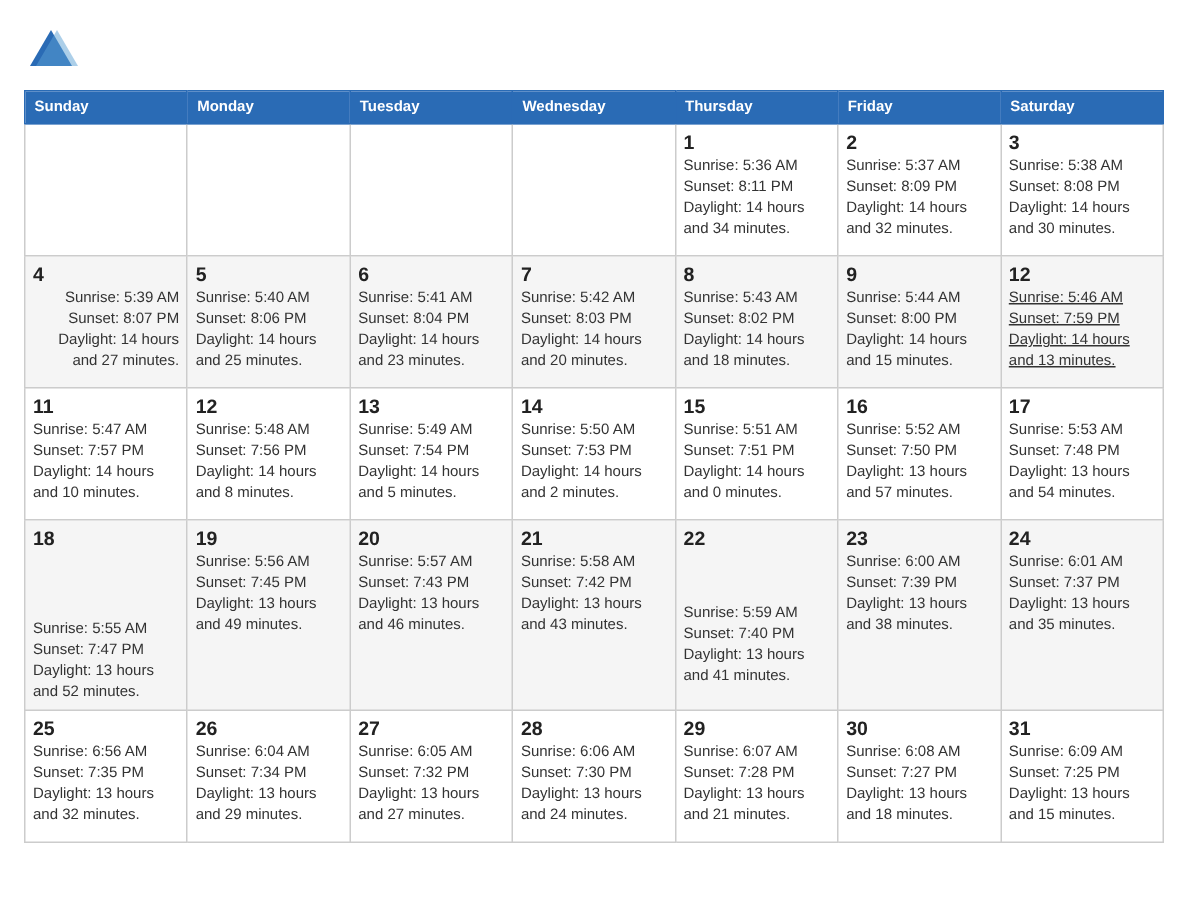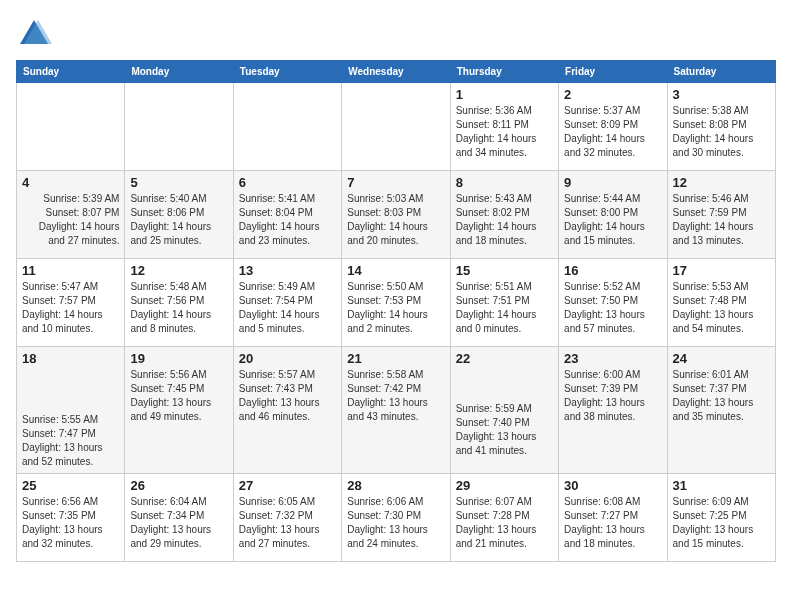--- a/index.html
+++ b/index.html
@@ -180,7 +180,7 @@
         </td>
         <td>
           <div class="day-number">7</div>
-          <div class="day-info" style="white-space: pre-line;">Sunrise: 5:03 AM
+          <div class="day-info" style="white-space: pre-line;">Sunrise: 5:42 AM
 Sunset: 8:03 PM
 Daylight: 14 hours
 and 20 minutes.</div>

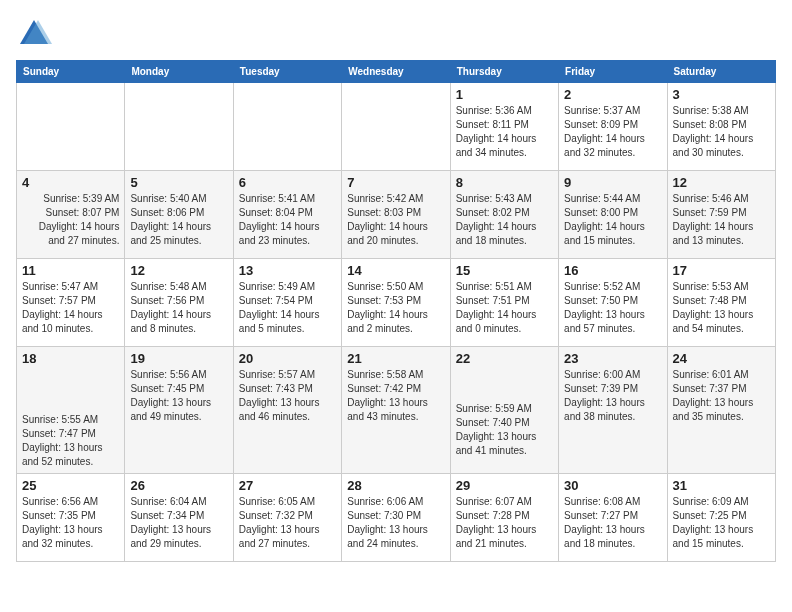--- a/index.html
+++ b/index.html
@@ -201,7 +201,7 @@
         </td>
         <td>
           <div class="day-number">12</div>
-          <div class="day-info" style="white-space: pre-line;">Sunrise: 5:46 AM
+          <div class="day-info" style="white-space: pre-line; text-decoration: underline;">Sunrise: 5:46 AM
 Sunset: 7:59 PM
 Daylight: 14 hours
 and 13 minutes.</div>

